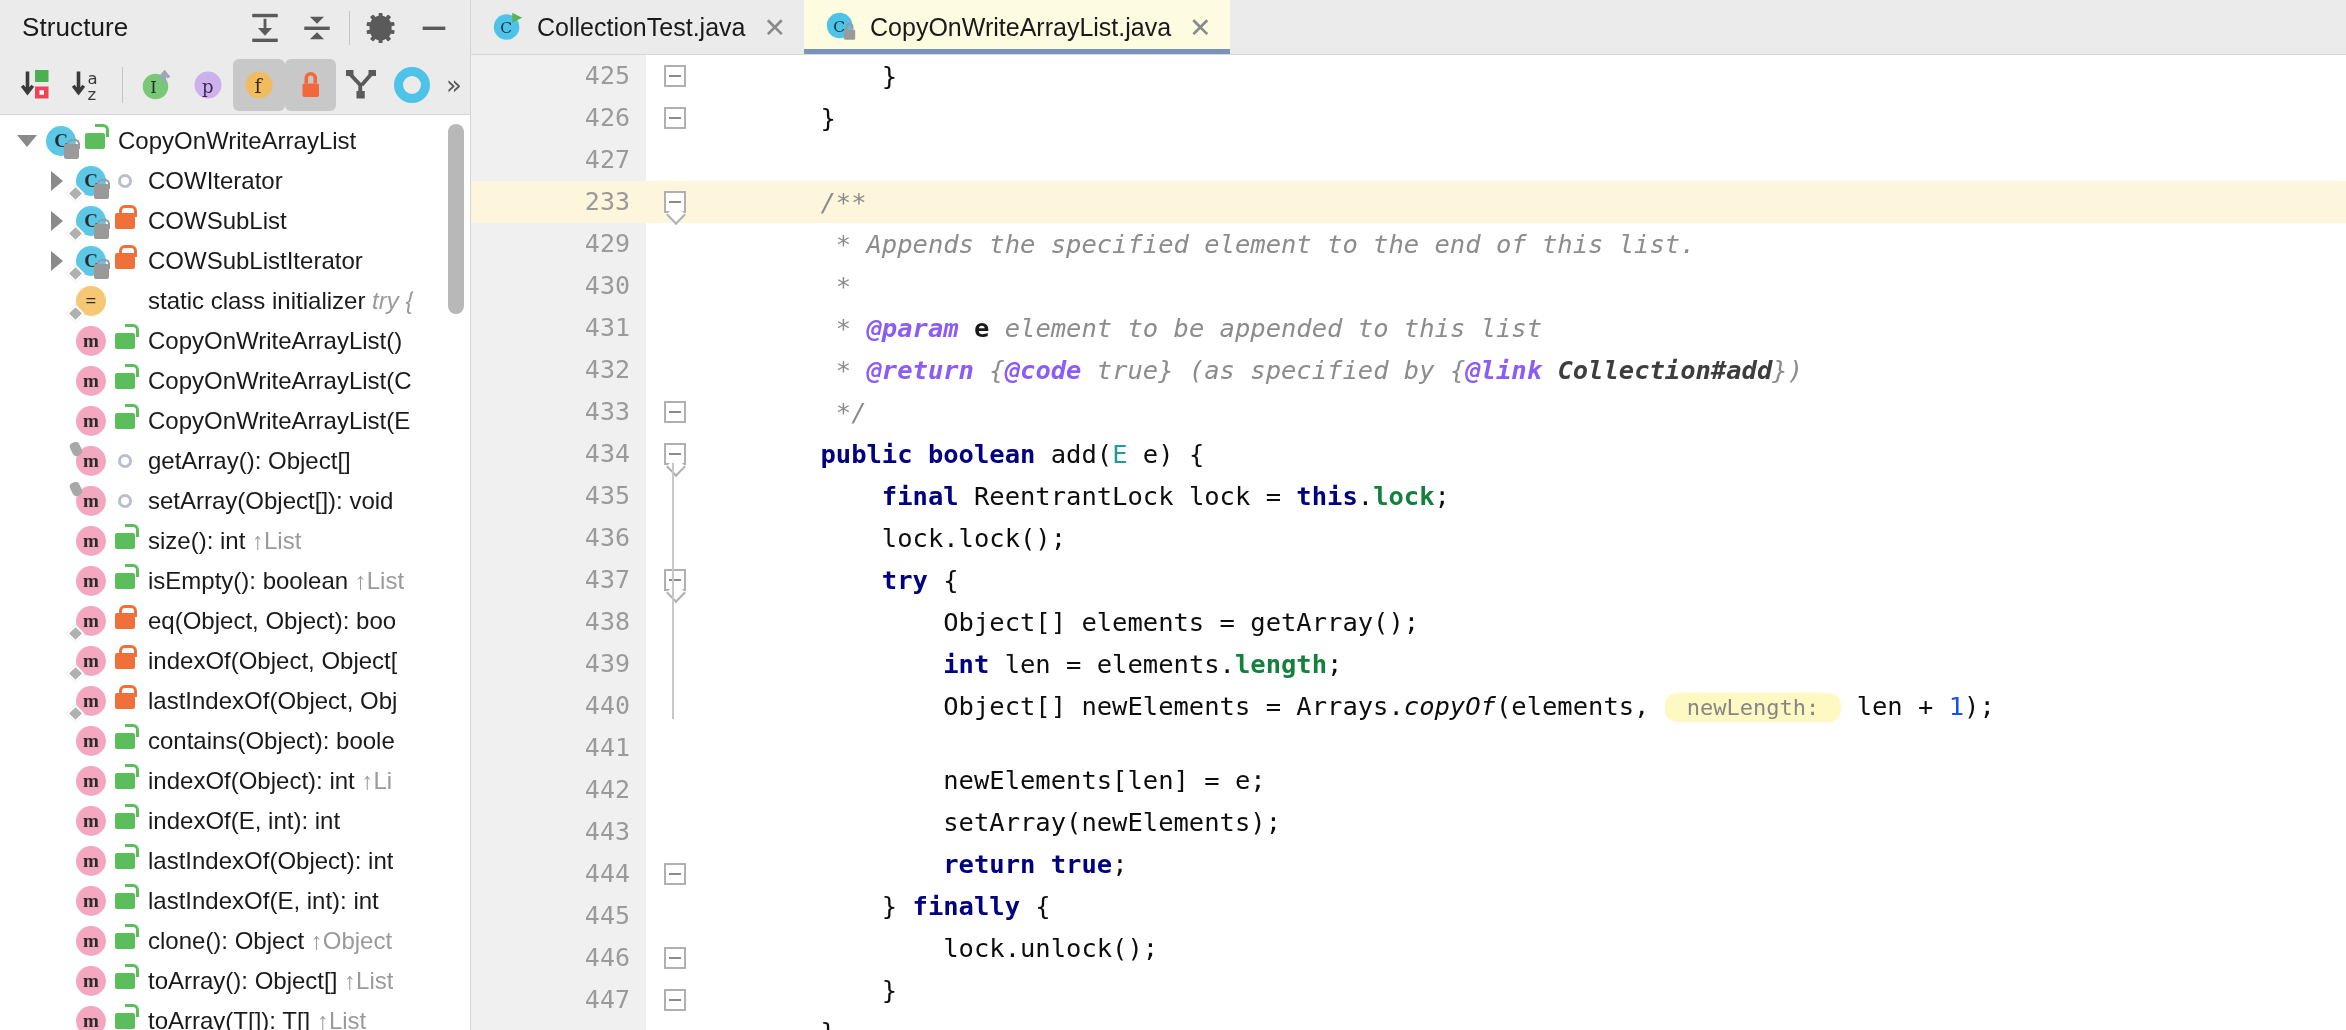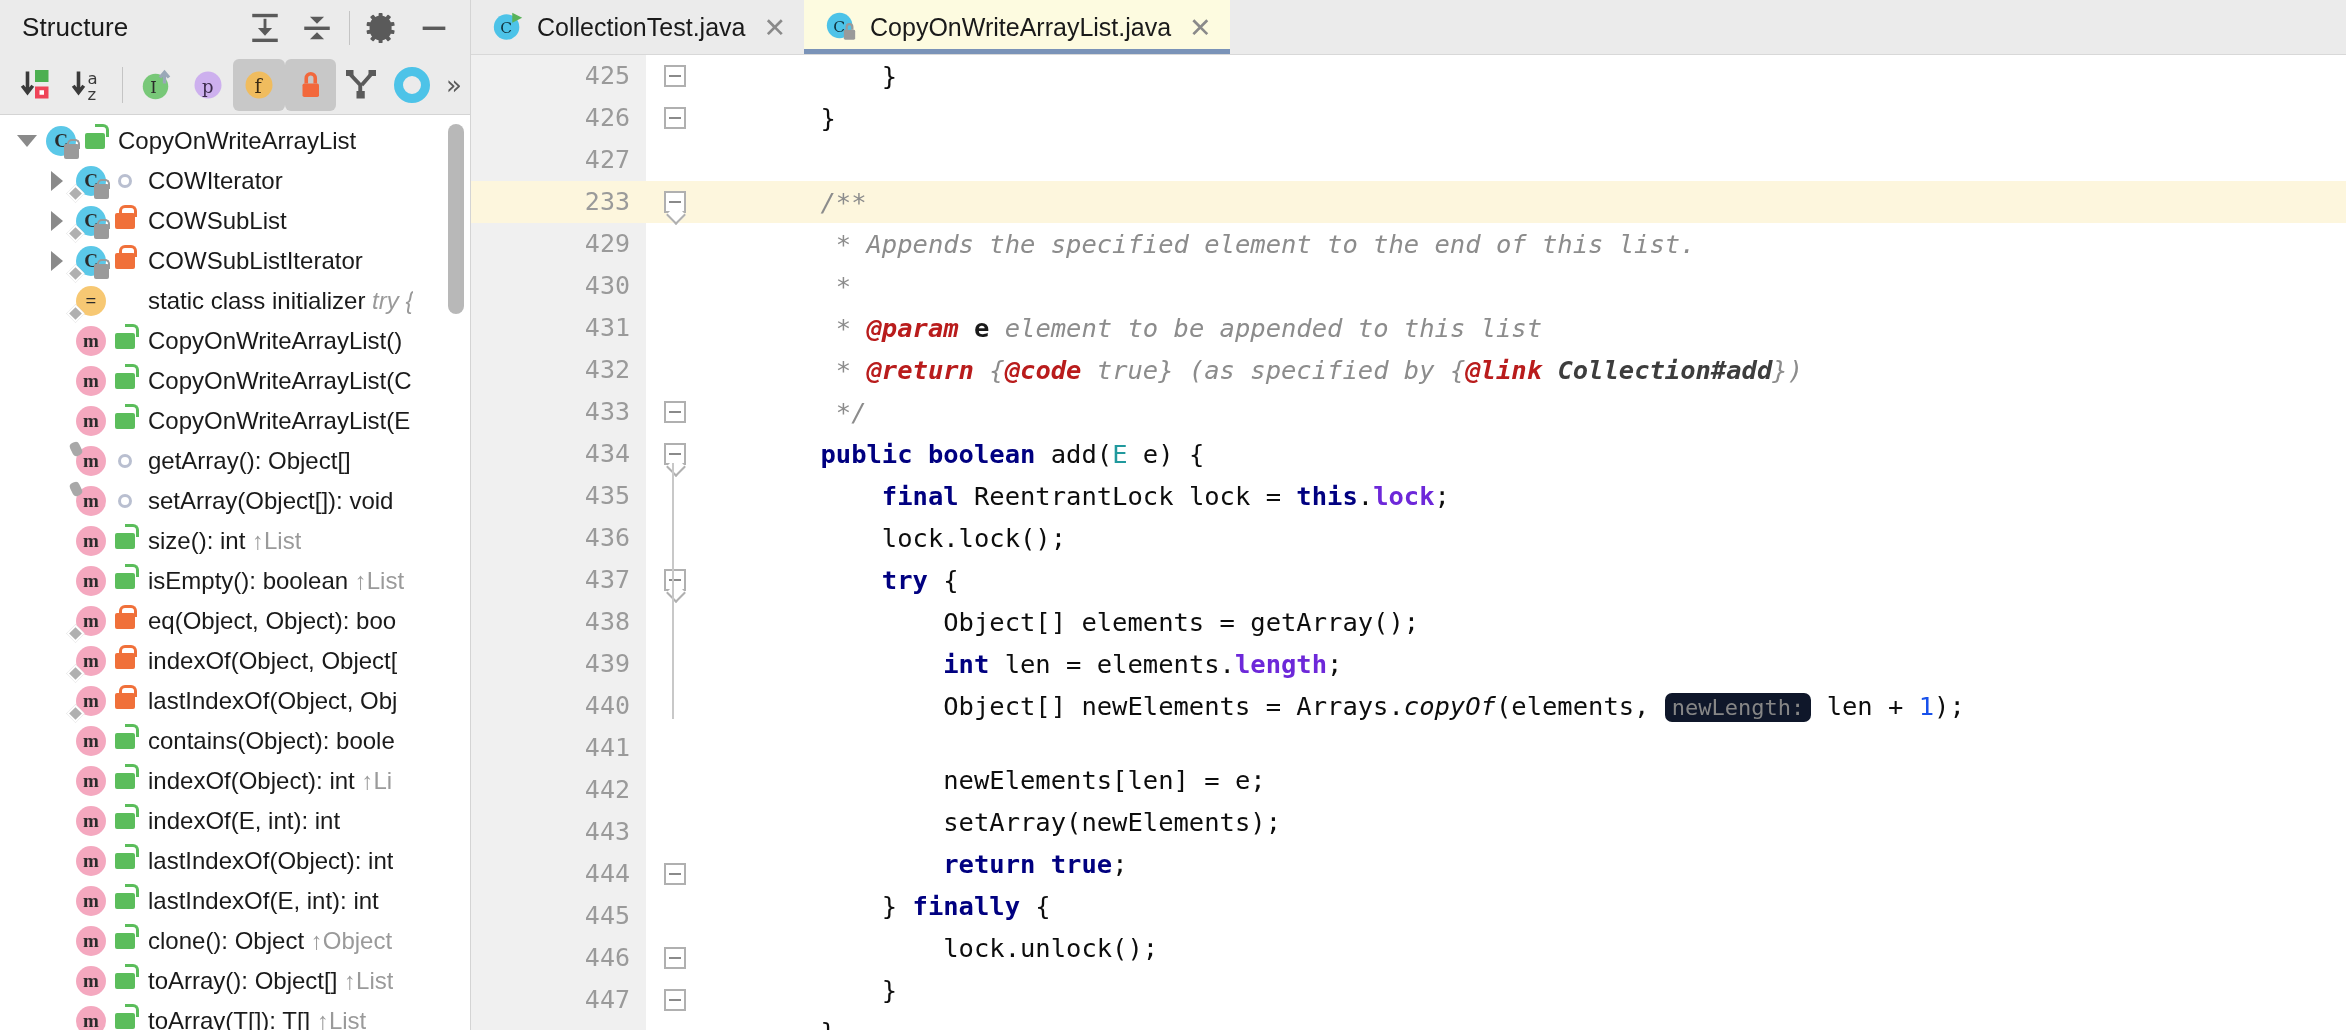--- a/index.html
+++ b/index.html
@@ -309,7 +309,7 @@
   .num { color: #1750eb; }
   .stat{ font-style: italic; }
   .doc { color: #8c8c8c; font-style: italic; }
-  .doctag { color: #b91c1c; font-weight: bold; font-style: italic; }
+  .doctag { color: #8b5cf6; font-weight: bold; font-style: italic; }
   .docparam { color: #1a1a1a; font-weight: bold; font-style: normal; }
   .doclink { color: #3d3d3d; font-weight: bold; font-style: italic; }
   .inlay {

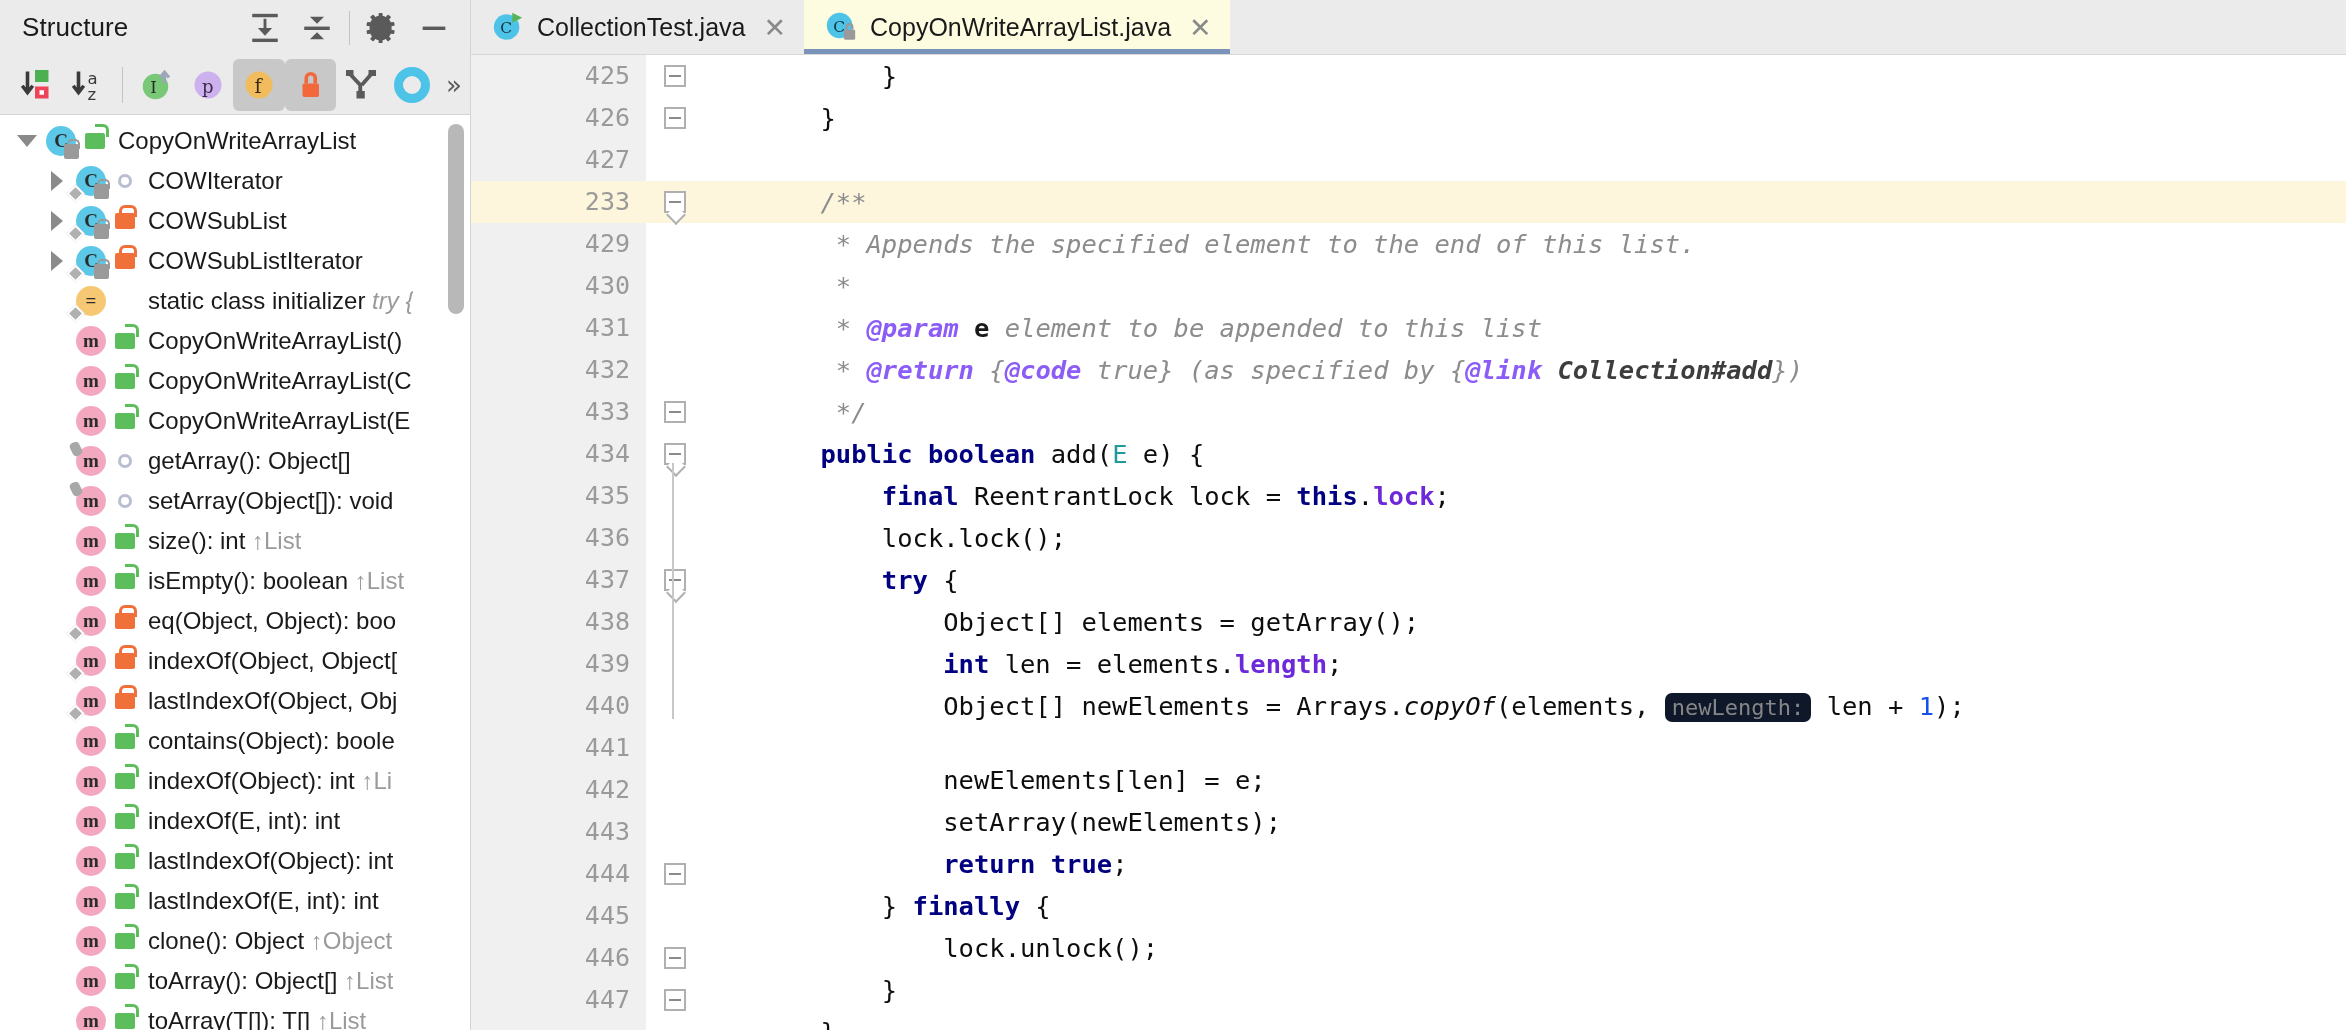--- a/index.html
+++ b/index.html
@@ -305,7 +305,7 @@
 
   .kw  { color: #000080; font-weight: bold; }
   .typ { color: #20999d; }
-  .fld { color: #6d28d9; font-weight: bold; }
+  .fld { color: #15803d; font-weight: bold; }
   .num { color: #1750eb; }
   .stat{ font-style: italic; }
   .doc { color: #8c8c8c; font-style: italic; }

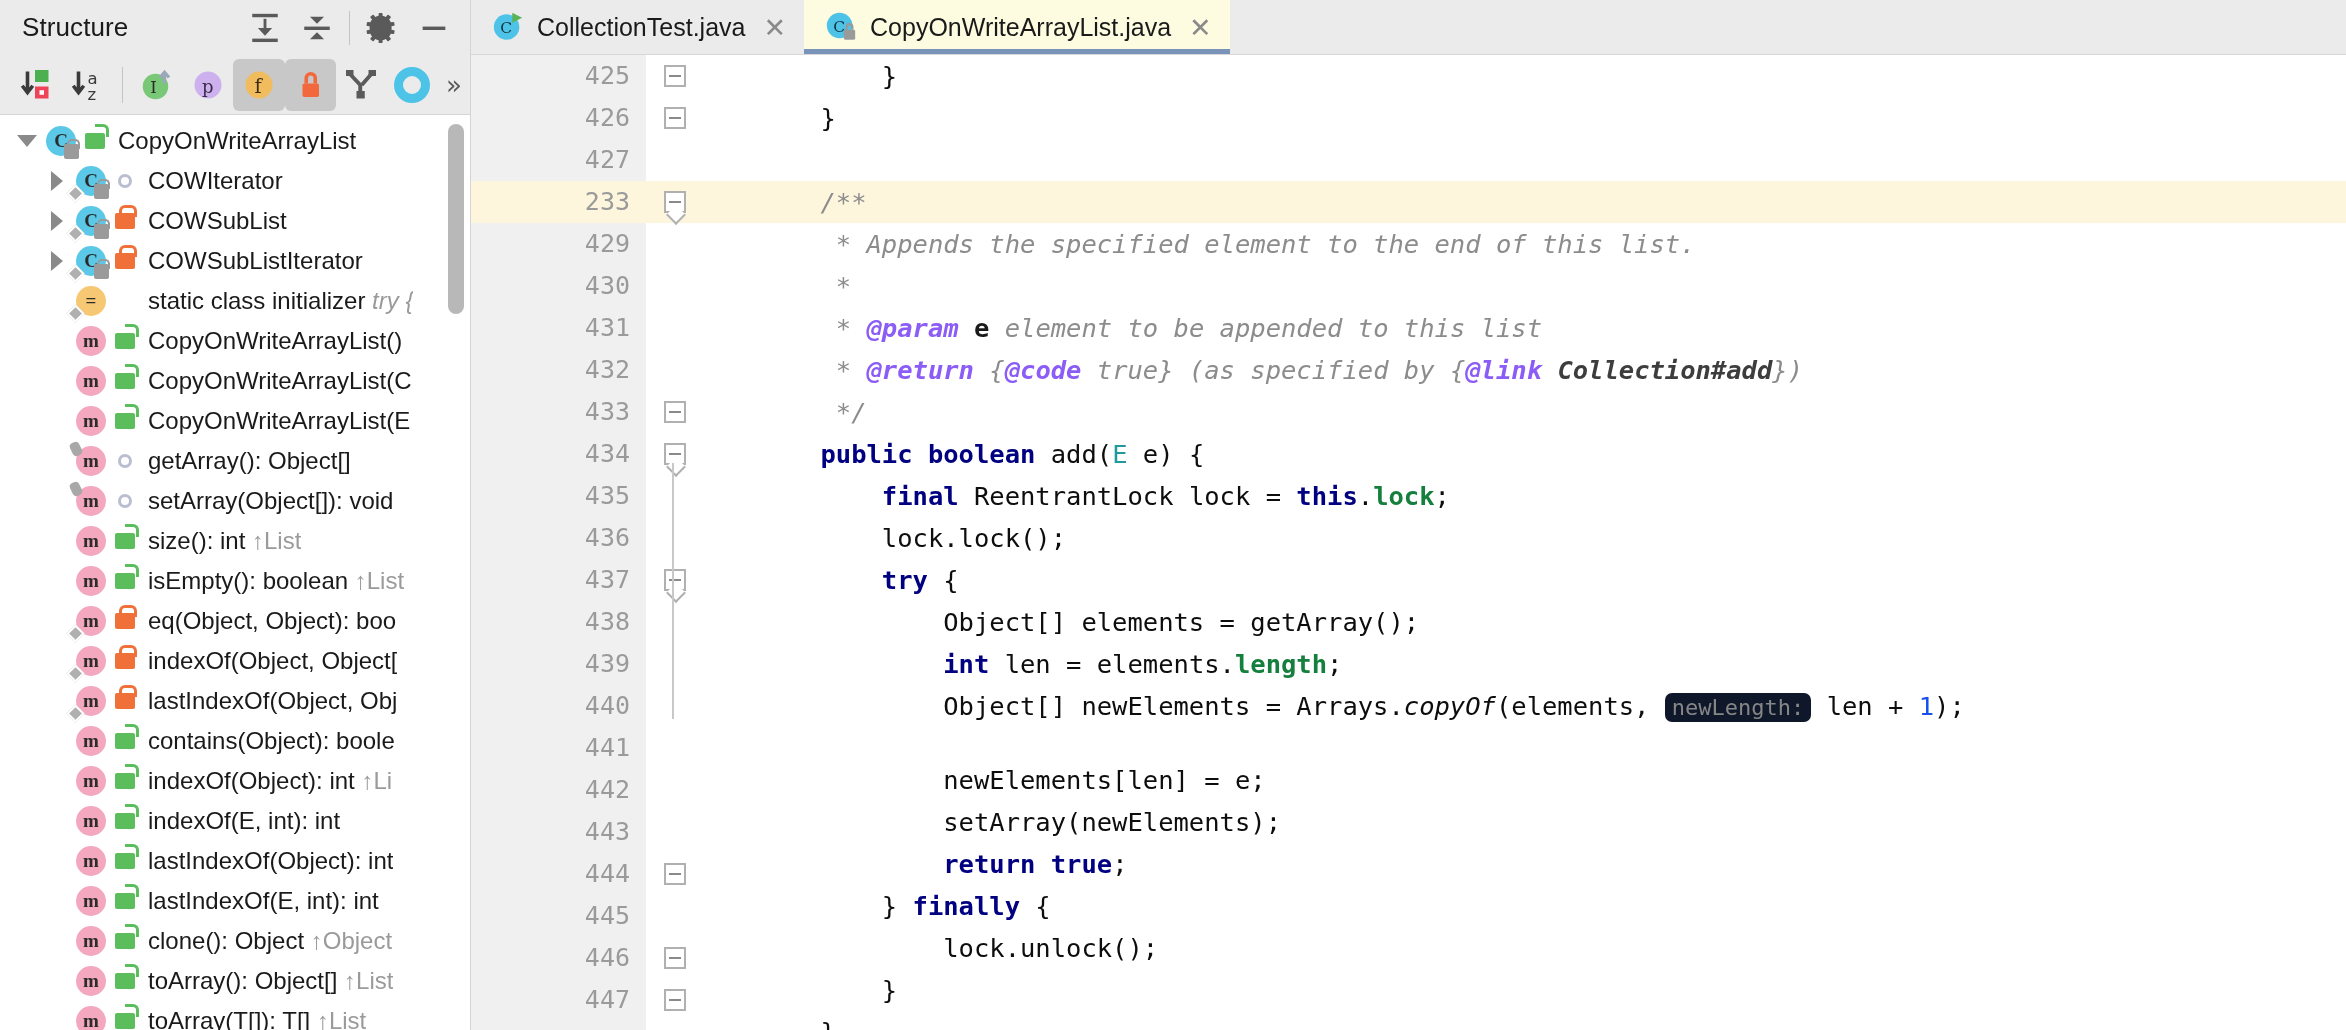--- a/index.html
+++ b/index.html
@@ -313,10 +313,10 @@
   .docparam { color: #1a1a1a; font-weight: bold; font-style: normal; }
   .doclink { color: #3d3d3d; font-weight: bold; font-style: italic; }
   .inlay {
-    background: #0f172a;
+    background: #fef9c3;
     color: #868686;
-    border-radius: 7px;
-    padding: 2px 7px;
+    border-radius: 12px;
+    padding: 2px 22px;
     font-size: 22px;
     font-family: "DejaVu Sans Mono", monospace;
   }

